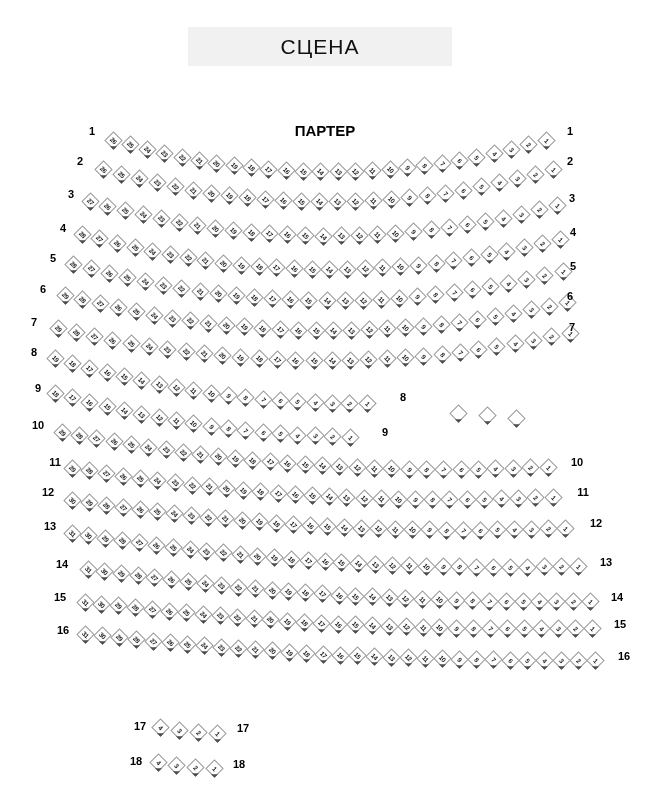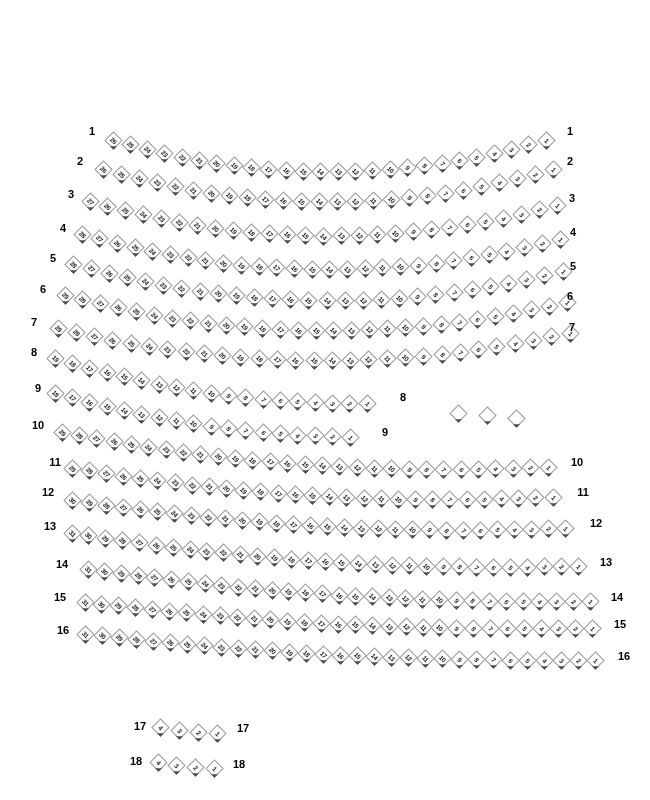--- a/index.html
+++ b/index.html
@@ -39,6 +39,9 @@
 <body>
 
 <div class="canvas">
+  <div class="stage">
+    <span>СЦЕНА</span>
+  </div>
   <div id="seatmap">
       <div class="seat" style="left: 106.5px; top: 133.5px;">
         <span class="num">26</span>

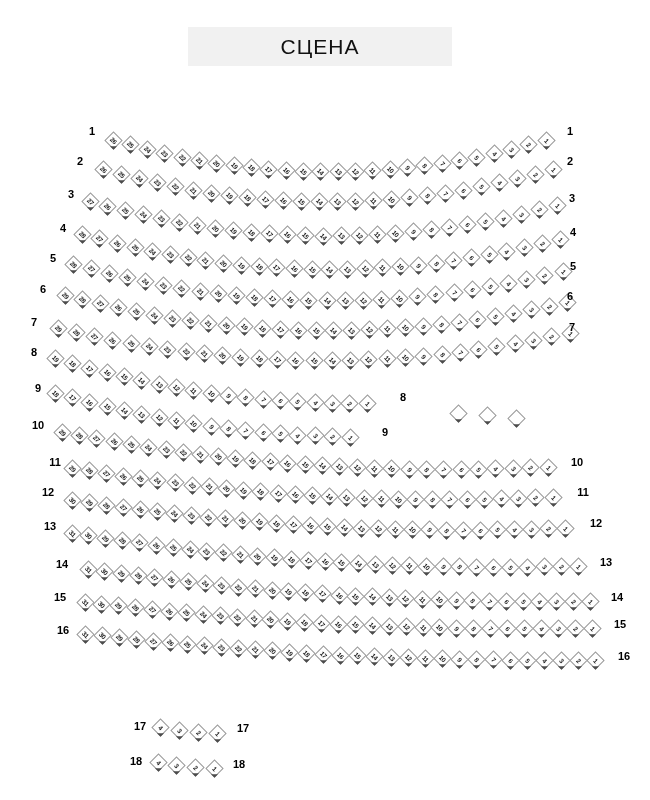--- a/index.html
+++ b/index.html
@@ -42,6 +42,7 @@
   <div class="stage">
     <span>СЦЕНА</span>
   </div>
+  <div class="section-title">ПАРТЕР</div>
   <div id="seatmap">
       <div class="seat" style="left: 106.5px; top: 133.5px;">
         <span class="num">26</span>

